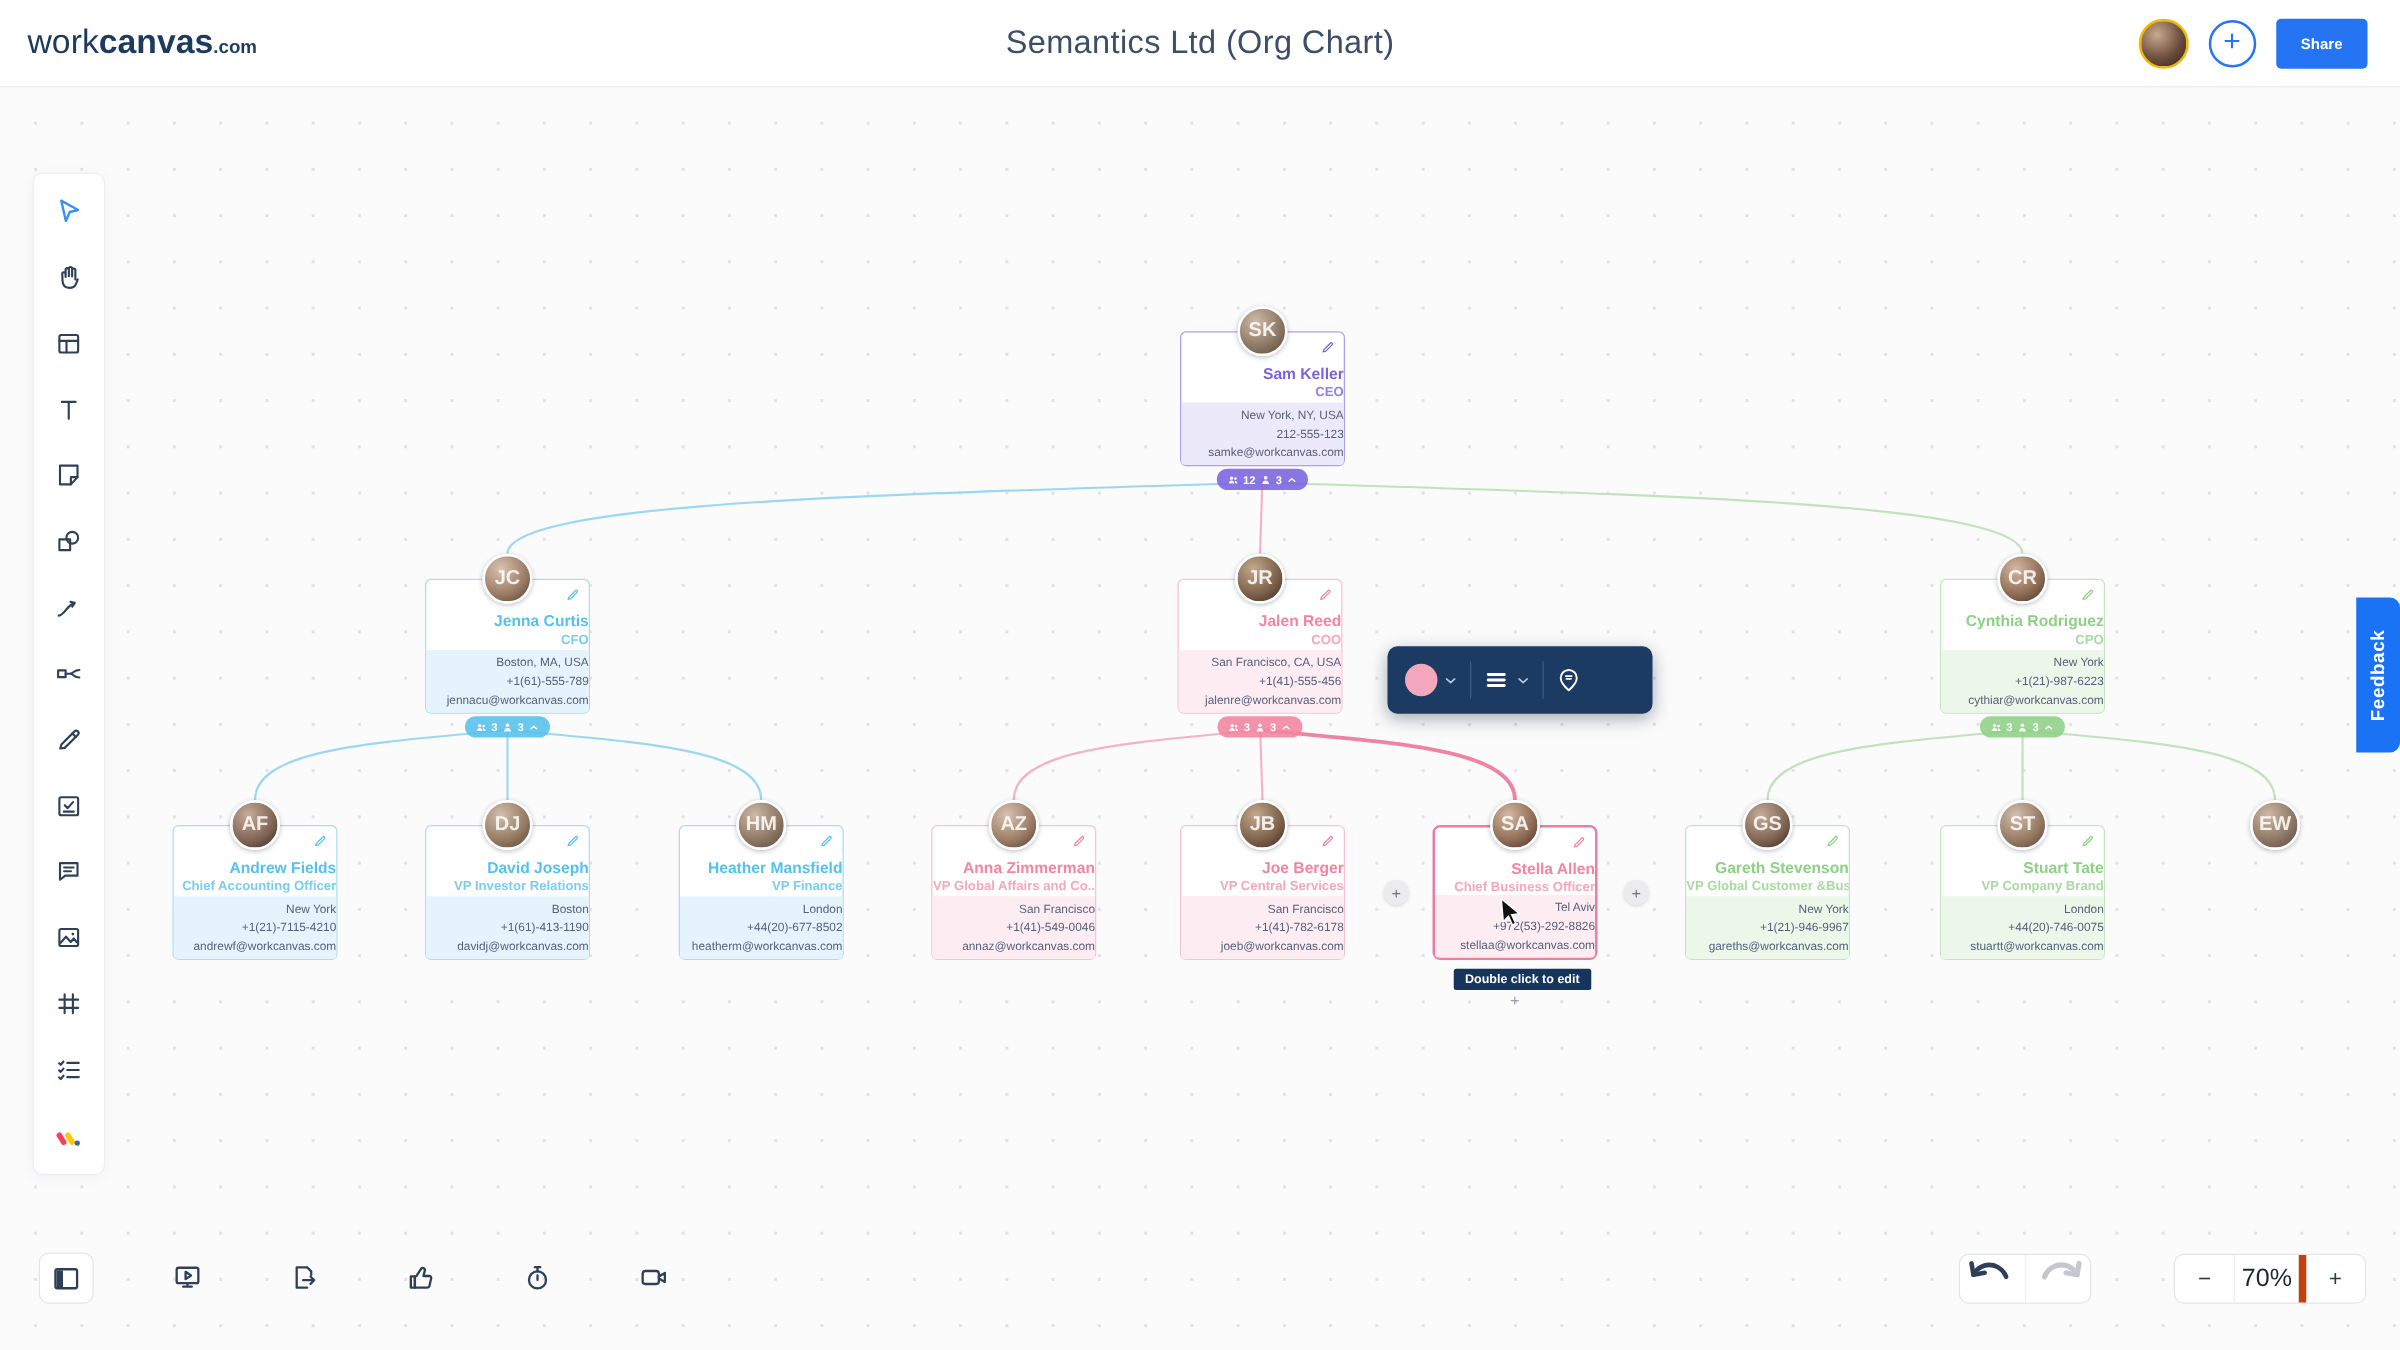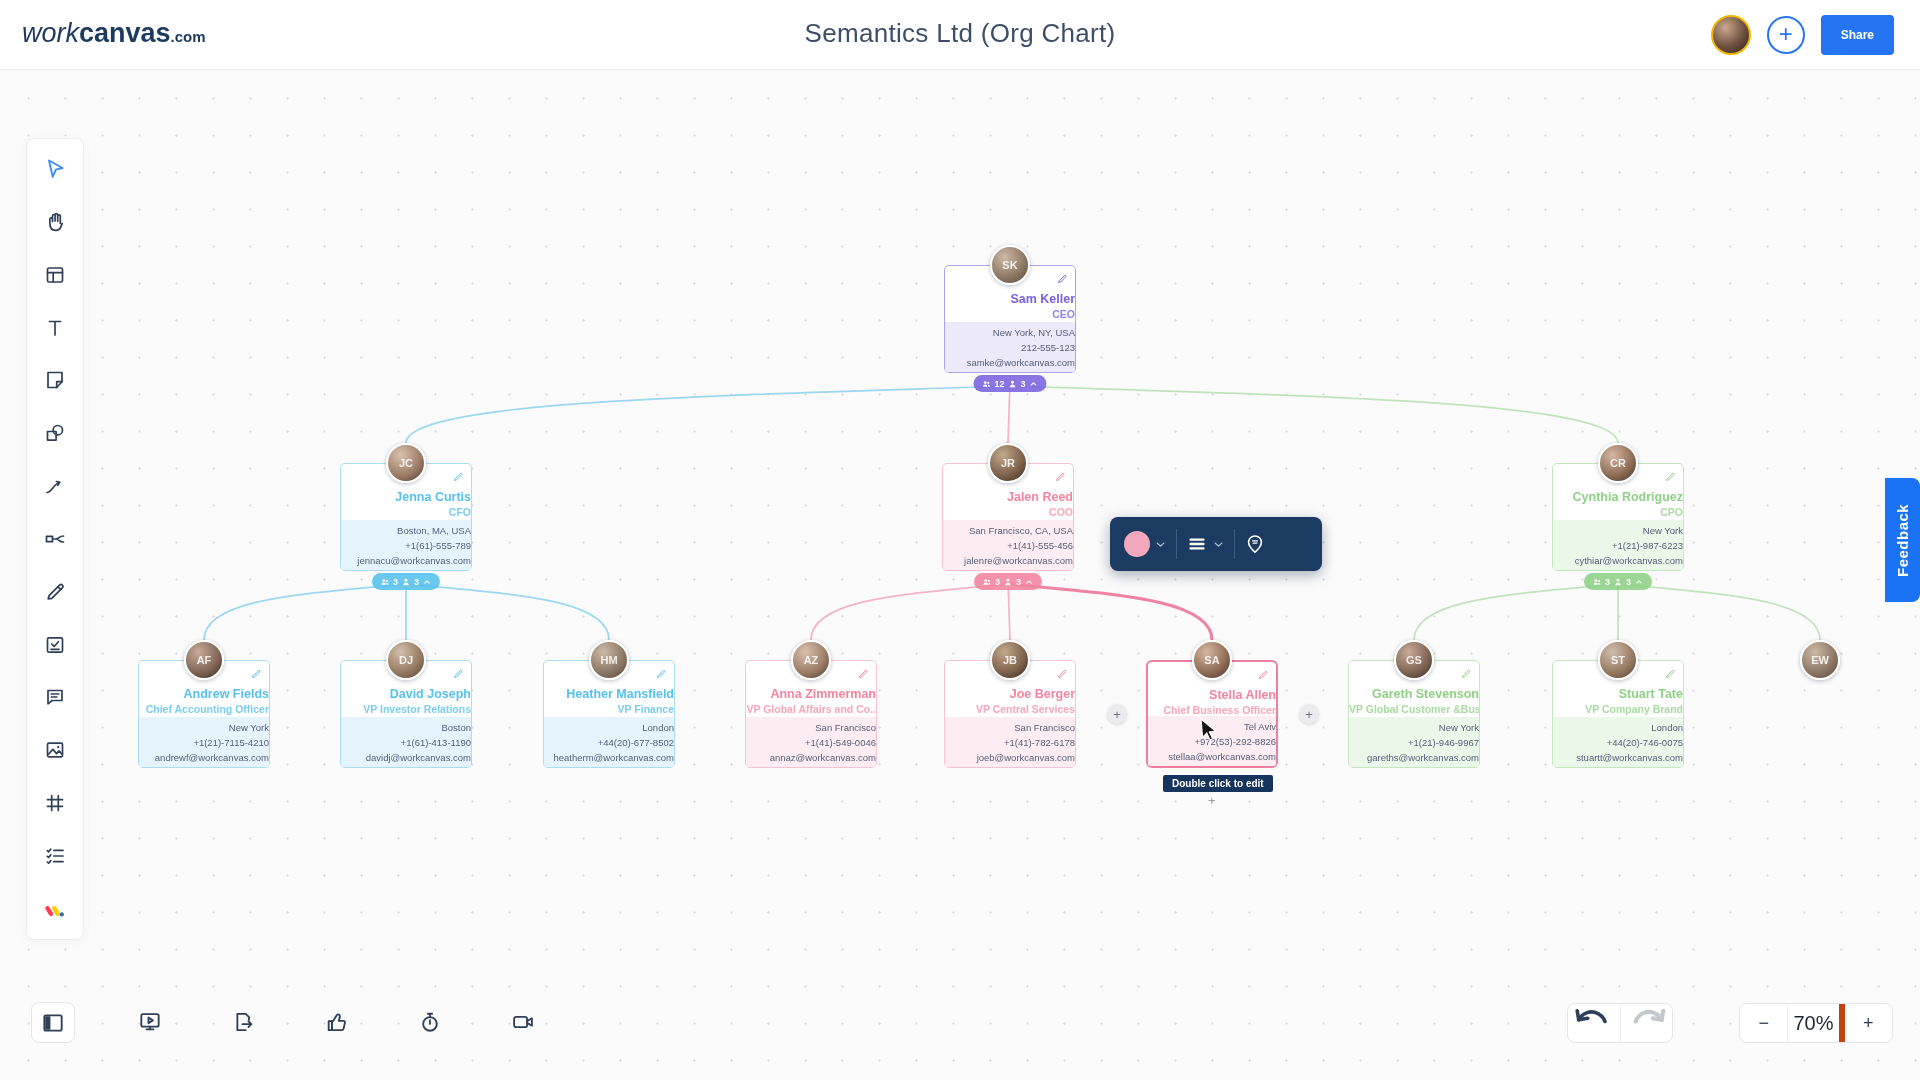--- a/index.html
+++ b/index.html
@@ -11,7 +11,7 @@
   header{position:absolute;left:0;top:0;width:1920px;height:70px;background:#fff;
          border-bottom:1px solid #ececee;z-index:20;}
   .logo{position:absolute;left:22px;top:18px;font-size:27px;color:#1d3a5f;cursor:pointer;}
-  .lg-light{font-weight:400;font-style:italic;} .lg-bold{font-weight:700;}
+  .lg-light{font-weight:400;} .lg-bold{font-weight:700;}
   .lg-suffix{font-size:15px;font-weight:600;color:#1d3a5f;}
   .doc-title{position:absolute;left:0;right:0;top:18px;text-align:center;font-size:26px;
              color:#3d4f68;letter-spacing:.3px;}

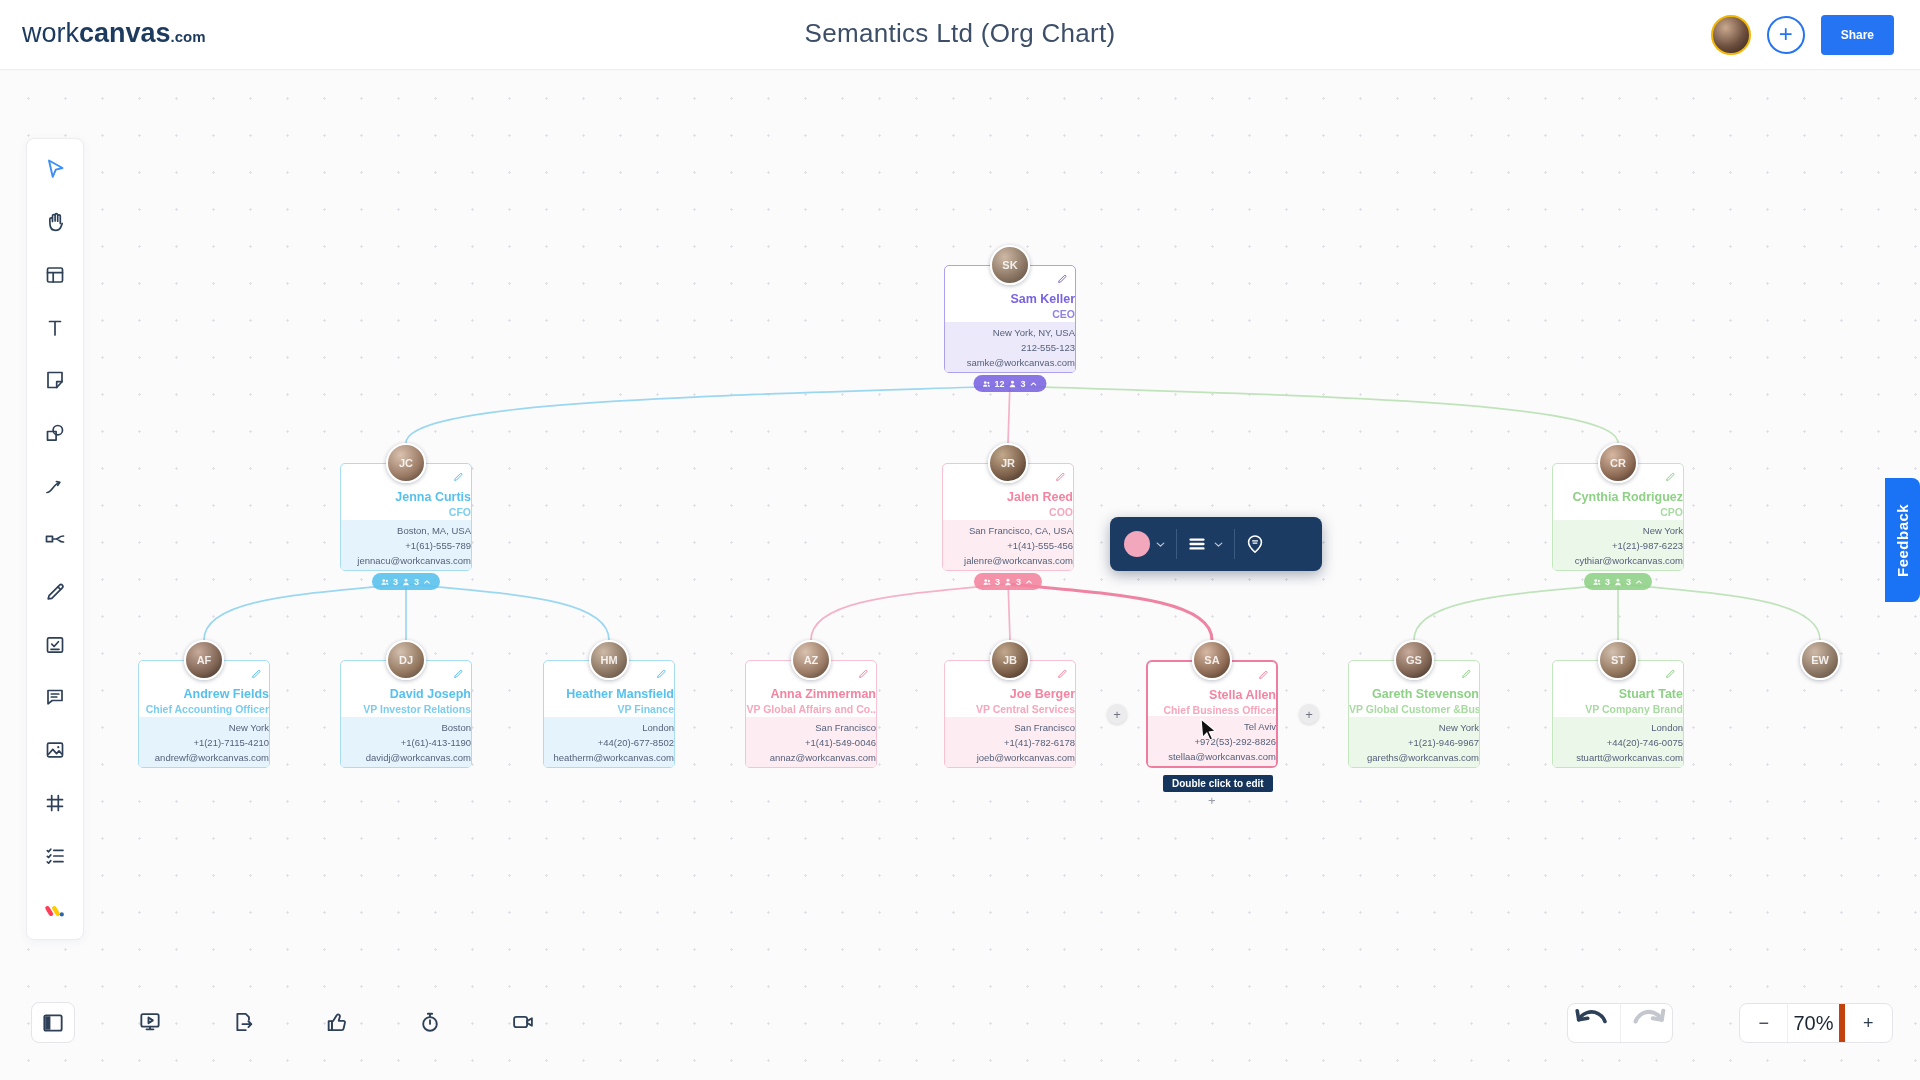--- a/index.html
+++ b/index.html
@@ -57,7 +57,7 @@
   .photo{position:absolute;top:0;left:50%;transform:translateX(-50%);width:40px;height:40px;
          border-radius:50%;border:2.5px solid #fff;box-shadow:0 1px 4px rgba(20,30,50,.3);
          display:flex;align-items:center;justify-content:center;color:rgba(255,255,255,.85);
-         font-size:11px;font-weight:700;z-index:3;}
+         font-size:16px;font-weight:700;z-index:3;}
   .p0{background:radial-gradient(circle at 35% 28%, #cdb9a5, #8a7562 60%, #57473c);}
   .p1{background:radial-gradient(circle at 35% 28%, #d9c2b0, #9a7a64 60%, #4a3a30);justify-content:center;}
   .p2{background:radial-gradient(circle at 35% 28%, #c2a98c, #7b5f49 60%, #35281f);}

